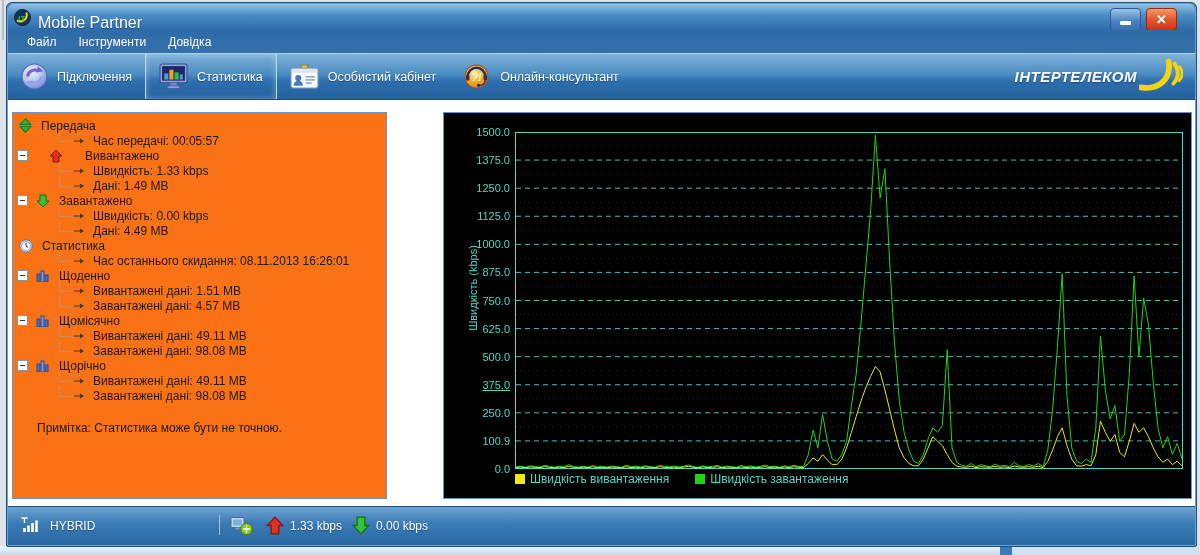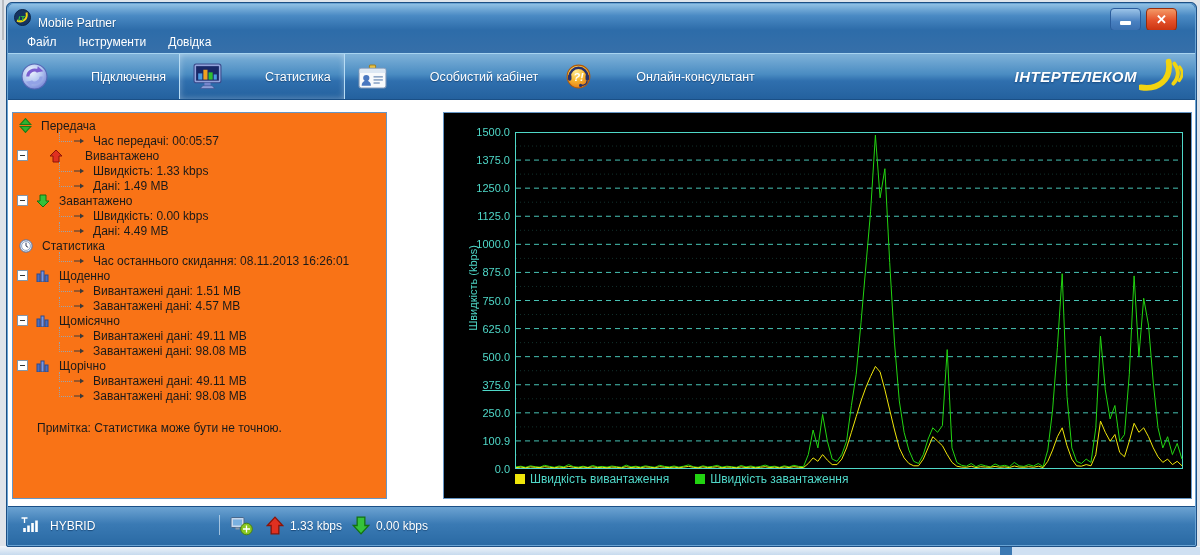--- a/index.html
+++ b/index.html
@@ -15,7 +15,7 @@
   
   #titlebar{position:absolute;left:1px;top:1px;right:1px;height:26px;border-radius:5px 5px 0 0;background:linear-gradient(180deg,#8fc0e4 0%,#4a8ac4 45%,#2d6ca9 100%);display:flex;align-items:center;}
   #app-icon{margin-left:6px;width:17px;height:17px;}
-  #title-text{margin-left:7px;color:#fff;font-size:12px;text-shadow:0 1px 1px #1a4a7a;margin-top:12px;}
+  #title-text{margin-left:7px;color:#fff;font-size:16px;text-shadow:0 1px 1px #1a4a7a;margin-top:12px;}
   #win-buttons{position:absolute;right:18px;top:4px;display:flex;gap:5px;}
   .winbtn{width:29px;height:21px;border-radius:4px;display:flex;align-items:center;justify-content:center;cursor:pointer;}
   #btn-min{background:linear-gradient(180deg,#9cc4e8,#4880c0 60%,#3a70b0);border:1px solid #2a5c9c;}

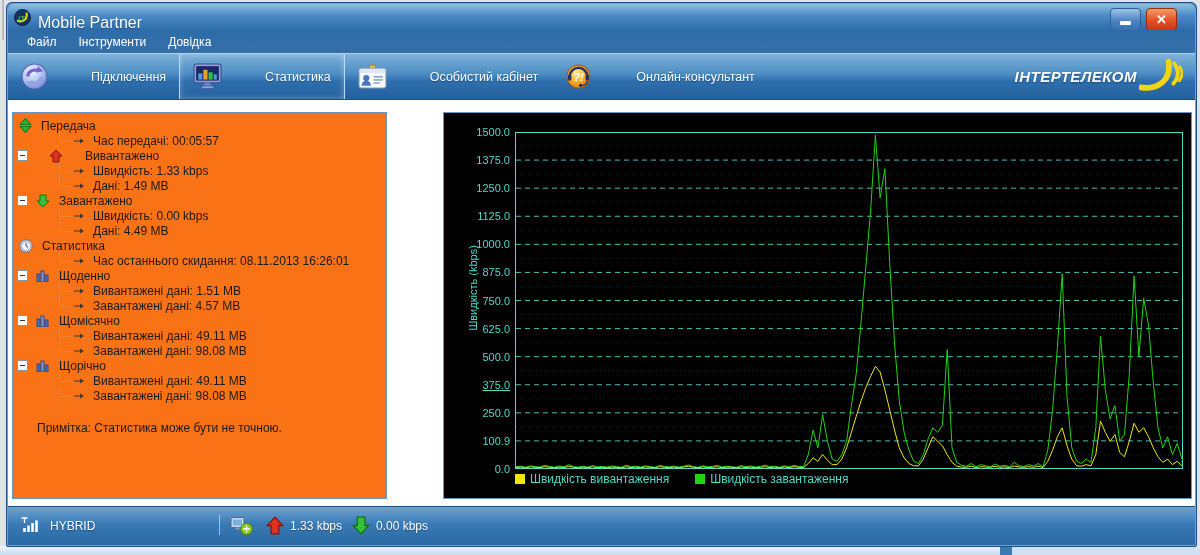--- a/index.html
+++ b/index.html
@@ -30,7 +30,7 @@
   #toolbar{position:absolute;left:1px;top:50px;right:1px;height:47px;background:linear-gradient(180deg,#7fb2d9 0%,#4a8cc2 45%,#2f6fae 60%,#24619e 100%);border-top:1px solid #a8d4f0;border-bottom:1px solid #1a4f86;box-sizing:border-box;display:flex;align-items:stretch;}
   .tool-btn{display:flex;align-items:center;padding:0 13px;cursor:pointer;}
   .tool-btn .icon{margin-right:9px;display:flex;align-items:center;}
-  .tool-btn .tlabel{color:#fff;font-size:12.5px;text-shadow:0 1px 1px #1a4a7a;margin-left:34px;}
+  .tool-btn .tlabel{color:#fff;font-size:12.5px;text-shadow:0 1px 1px #1a4a7a;}
   .tool-btn.selected{background:linear-gradient(180deg,#a4cce c,#9cc6e8 0%,#5e9bcd 50%,#3a7cb4 100%);border-left:1px solid #b8dcf4;border-right:1px solid #b8dcf4;box-shadow:inset 0 0 6px rgba(255,255,255,.35);}
   #logo{position:absolute;right:12px;top:0;height:100%;display:flex;align-items:center;}
   #logo-text{color:#fff;font-size:15px;font-weight:bold;font-style:italic;letter-spacing:.5px;text-shadow:0 1px 2px #14467c;}

